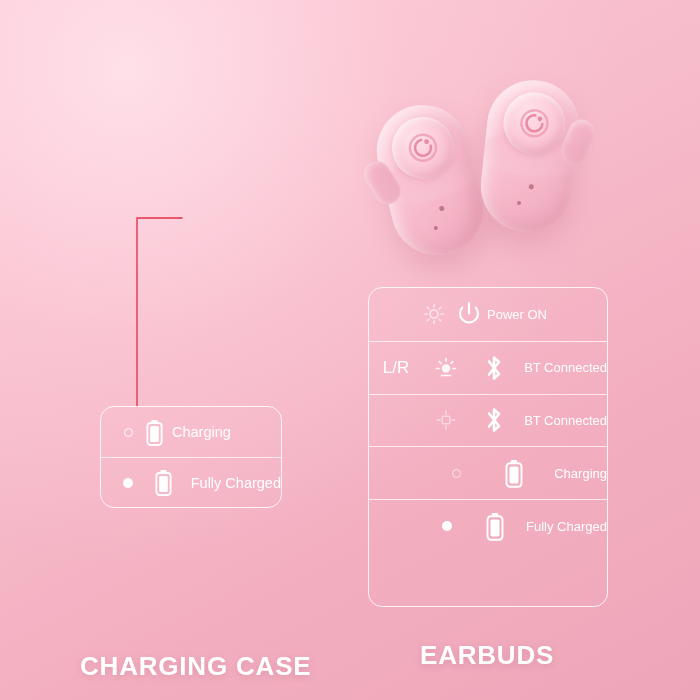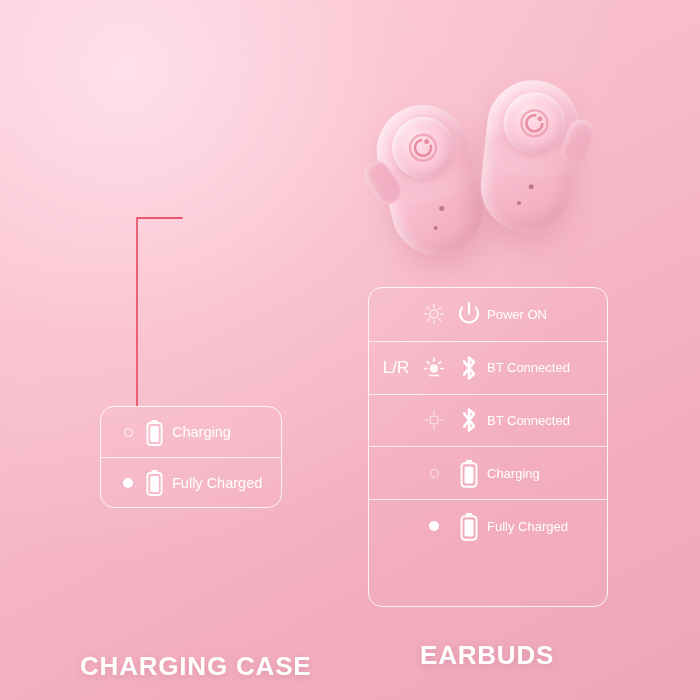--- a/index.html
+++ b/index.html
@@ -190,7 +190,7 @@
     align-items: center;
     box-sizing: border-box;
   }
-  .legend-row + .legend-row { border-top: 1.5px solid rgba(255,255,255,0.72); }
+  .legend-row + .legend-row { border-top: 1.5px solid rgba(255,255,255,0.72); justify-content: space-between; }
   .legend-label {
     color: #ffffff;
     font-family: "Liberation Sans", sans-serif;

